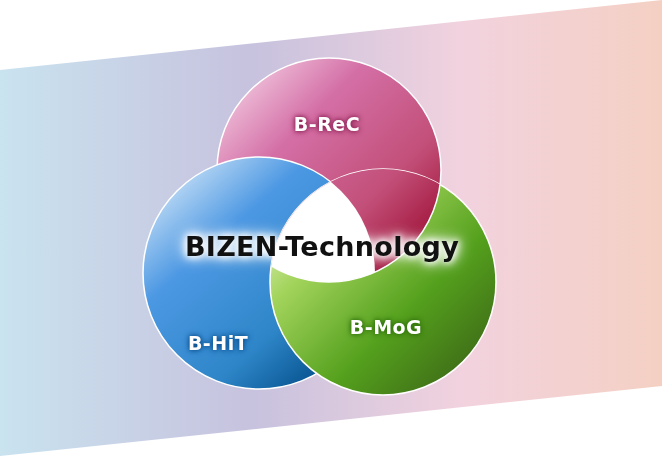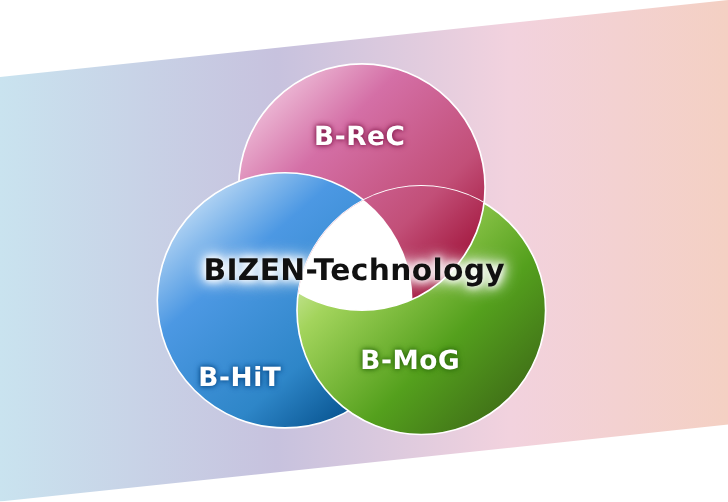--- a/index.html
+++ b/index.html
@@ -13,7 +13,7 @@
     white-space: nowrap;
     transform: translate(-50%, -50%);
   }
-  .sub { font-size: 24px; letter-spacing: 0.5px; }
+  .sub { font-size: 19px; letter-spacing: 0.5px; }
   #lbl-rec { left: 327px; top: 124px; text-shadow: 0 0 4px #8a1f52, 0 0 6px #8a1f52; }
   #lbl-hit { left: 218px; top: 343px; text-shadow: 0 0 4px #0b4f8f, 0 0 6px #0b4f8f; }
   #lbl-mog { left: 373px; top: 327px; text-shadow: 0 0 4px #2f6f0c, 0 0 6px #2f6f0c; }

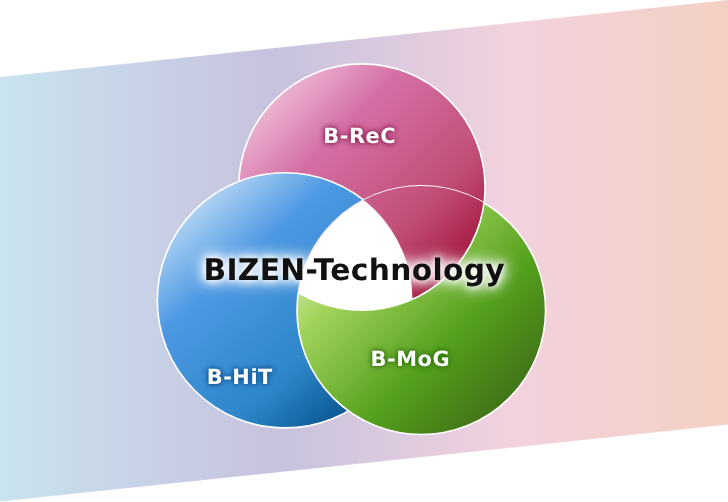--- a/index.html
+++ b/index.html
@@ -16,7 +16,7 @@
   .sub { font-size: 19px; letter-spacing: 0.5px; }
   #lbl-rec { left: 327px; top: 124px; text-shadow: 0 0 4px #8a1f52, 0 0 6px #8a1f52; }
   #lbl-hit { left: 218px; top: 343px; text-shadow: 0 0 4px #0b4f8f, 0 0 6px #0b4f8f; }
-  #lbl-mog { left: 373px; top: 327px; text-shadow: 0 0 4px #2f6f0c, 0 0 6px #2f6f0c; }
+  #lbl-mog { left: 386px; top: 327px; text-shadow: 0 0 4px #2f6f0c, 0 0 6px #2f6f0c; }
   #lbl-main {
     left: 322px; top: 246px;
     color: #111111;

